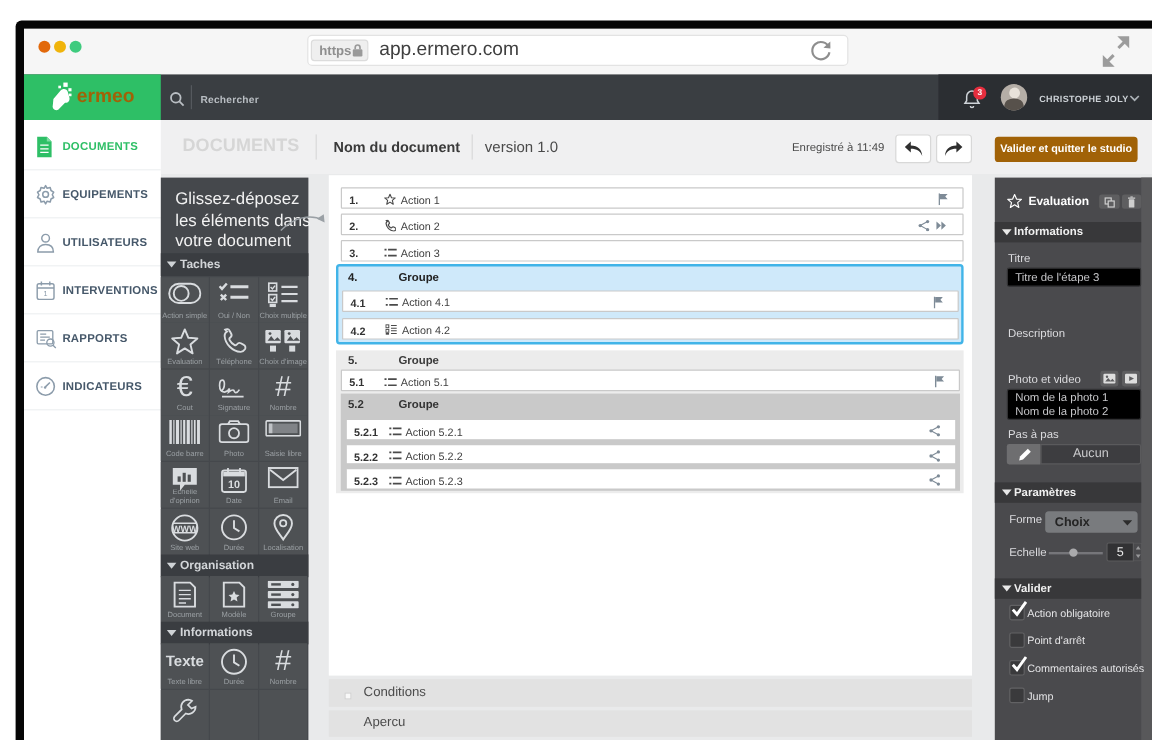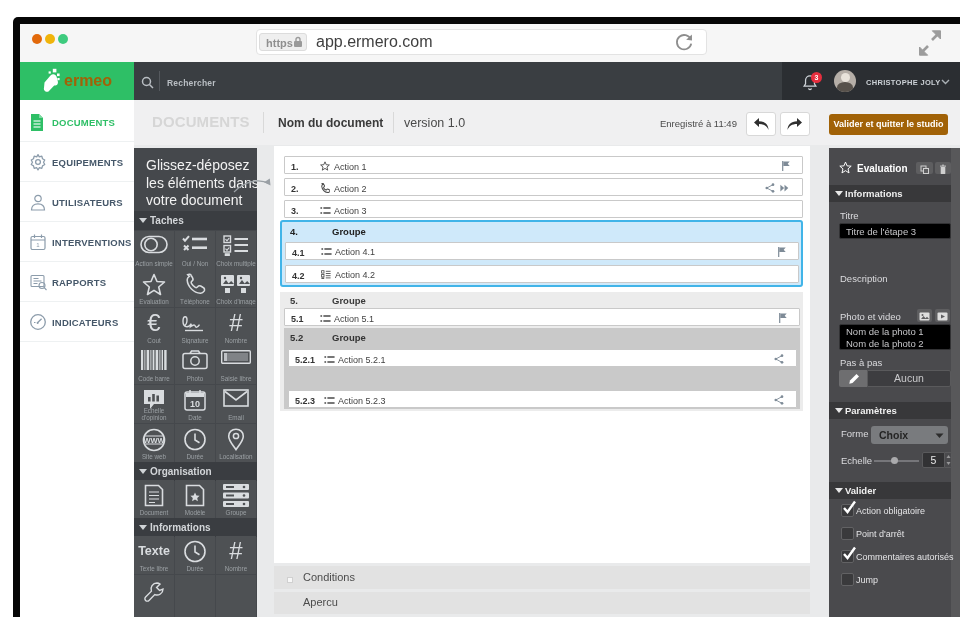--- a/index.html
+++ b/index.html
@@ -247,6 +247,24 @@
         </g>
       </svg>
     <span class="lbl">Action 5.2.1</span>
+    <svg class="ricon" style="right:12px; top:4px;" width="10" height="10" viewBox="0 0 11 11">
+        <g fill="#7e8b97">
+          <circle cx="2" cy="5.5" r="1.5"></circle>
+          <circle cx="8.8" cy="1.8" r="1.5"></circle>
+          <circle cx="8.8" cy="9.2" r="1.5"></circle>
+        </g>
+        <path d="M2 5.5 L8.8 1.8 M2 5.5 L8.8 9.2" stroke="#7e8b97" stroke-width="1"></path>
+      </svg>
+  </div>
+  <div class="abs docrow" style="left:288px; top:369.5px; width:509px; height:17.5px;">
+    <span class="num">5.2.2</span>
+    <svg class="licon" width="11" height="9" viewBox="0 0 13 10">
+        <g stroke="#4a4a4a" fill="none">
+          <path d="M0.5 2 l2 0 M0.5 8 l2 0" stroke-width="1.7"></path>
+          <path d="M4 2 h8.5 M4 8 h8.5" stroke-width="1.7"></path>
+        </g>
+      </svg>
+    <span class="lbl">Action 5.2.2</span>
     <svg class="ricon" style="right:12px; top:4px;" width="10" height="10" viewBox="0 0 11 11">
         <g fill="#7e8b97">
           <circle cx="2" cy="5.5" r="1.5"></circle>

